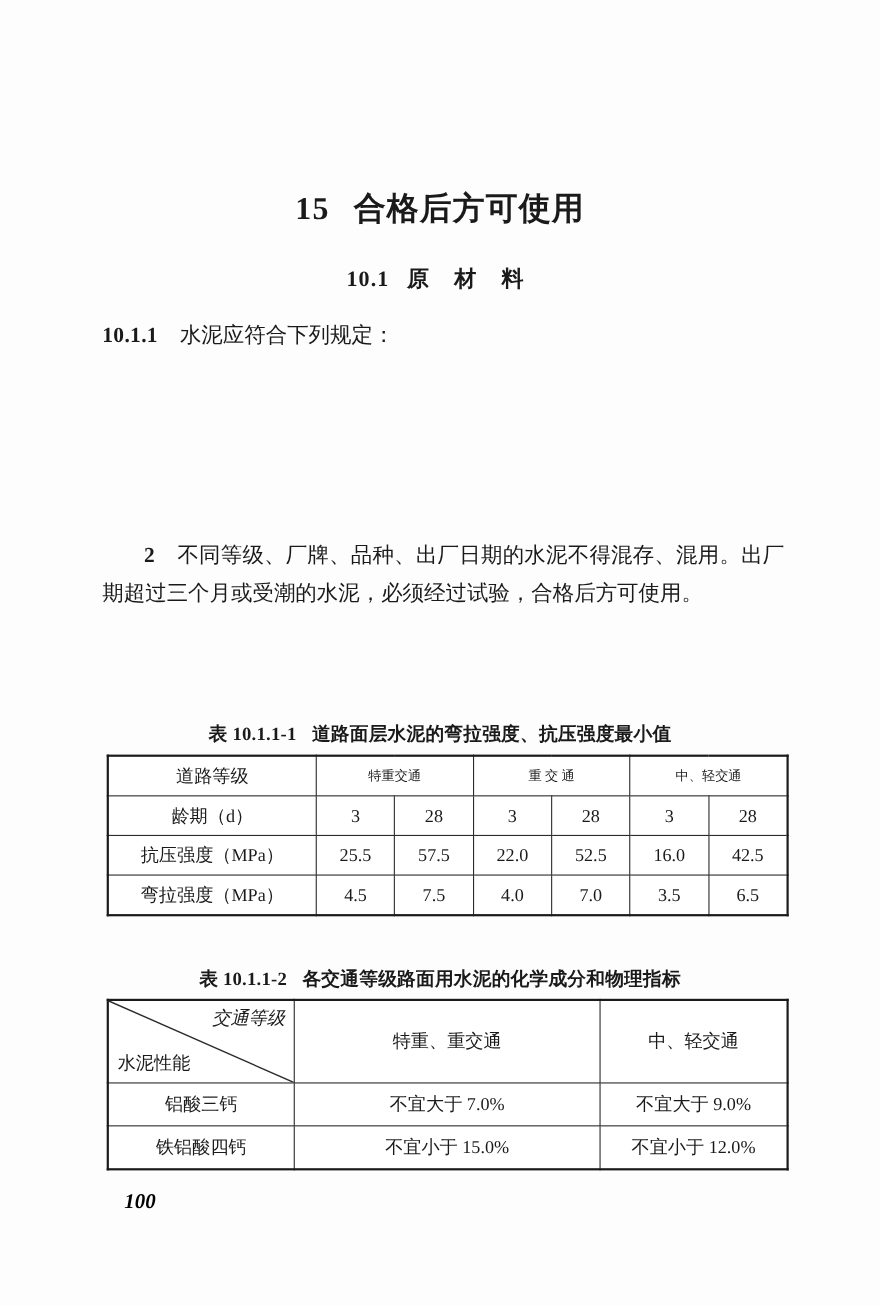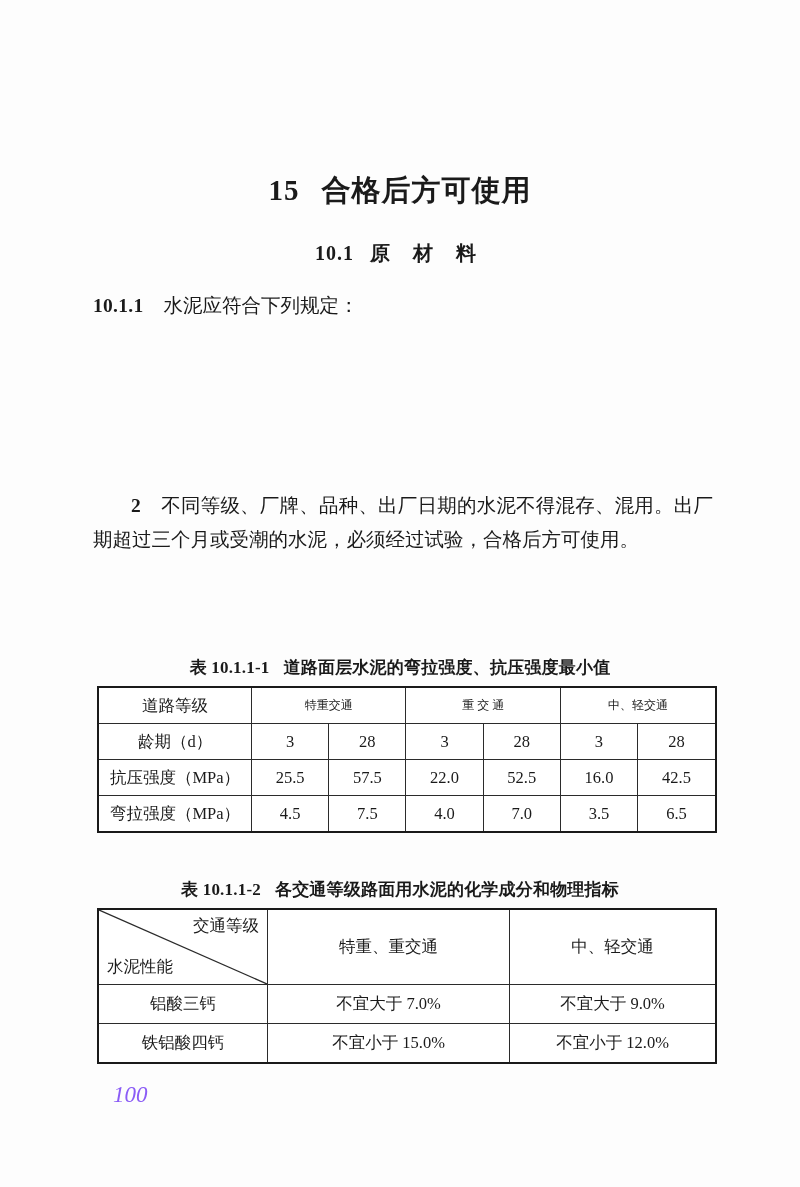--- a/index.html
+++ b/index.html
@@ -103,7 +103,7 @@
     border: 1px solid #2b2b2b;
     text-align: center;
     vertical-align: middle;
-    padding: 0 2px;
+    padding: 0 20px;
     font-family: "Liberation Serif", "DejaVu Serif", serif;
   }
   table.doc-table.outer {

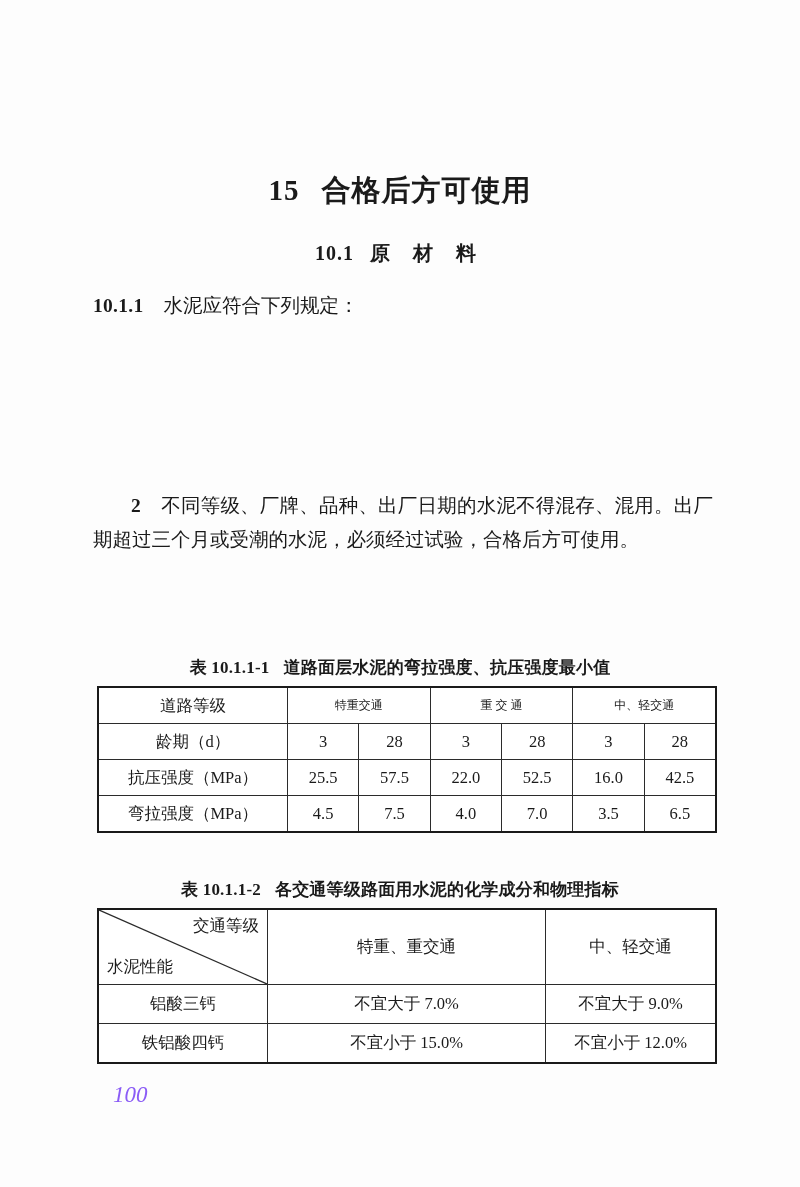--- a/index.html
+++ b/index.html
@@ -151,6 +151,7 @@
     top: 5px;
     font-size: 16.5px;
     white-space: nowrap;
+    font-style: italic;
   }
   .corner-bottom {
     position: absolute;

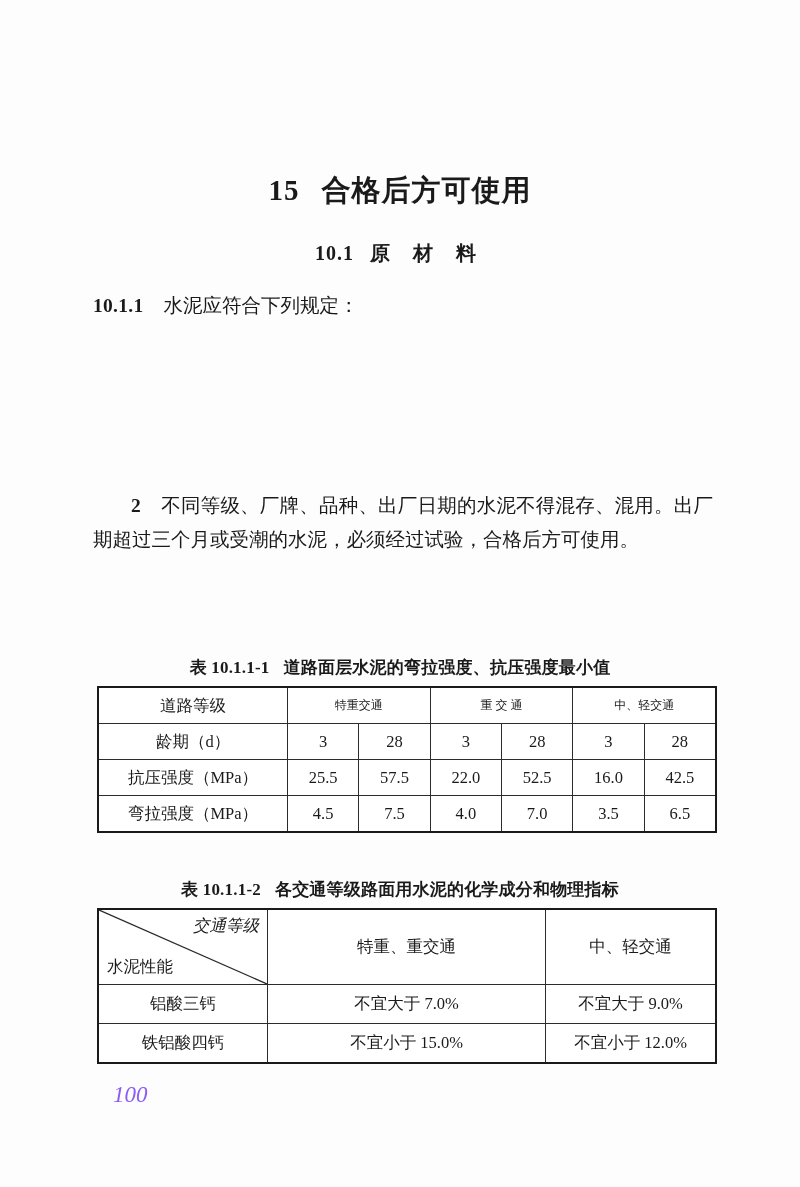--- a/index.html
+++ b/index.html
@@ -166,10 +166,11 @@
     position: absolute;
     left: 113px;
     top: 1082px;
-    font-size: 23px;
+    font-size: 19px;
     font-style: italic;
     font-family: "Liberation Serif", "DejaVu Serif", serif;
-    color: #8b5cf6;
+    color: #000000;
+    font-weight: bold;
   }
 </style>
 </head>

